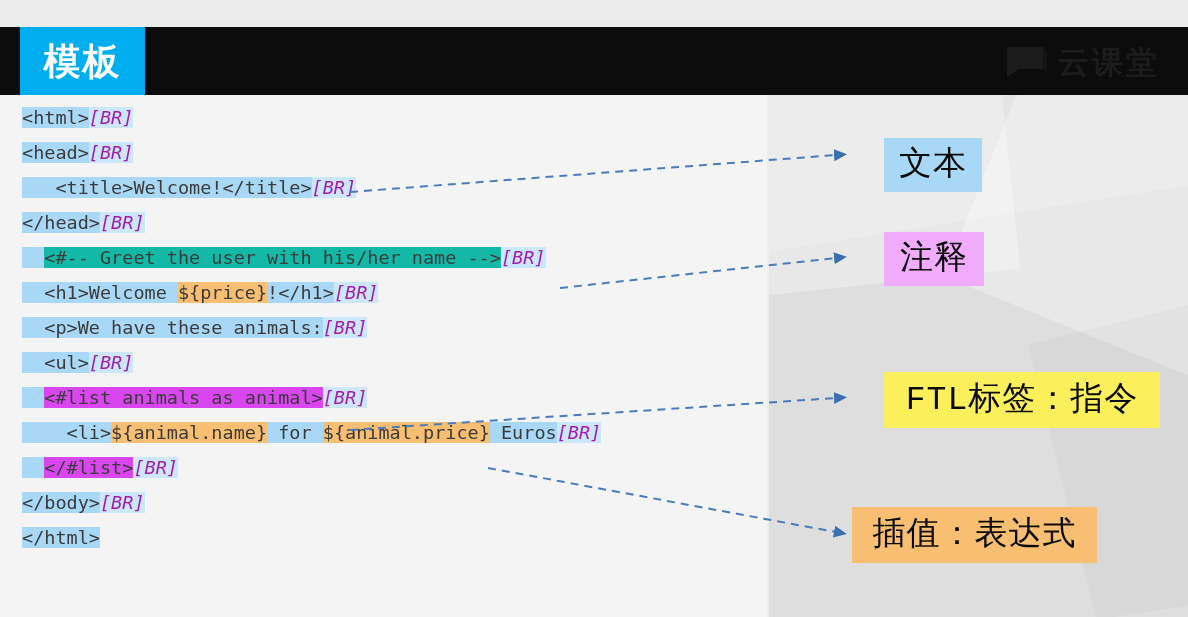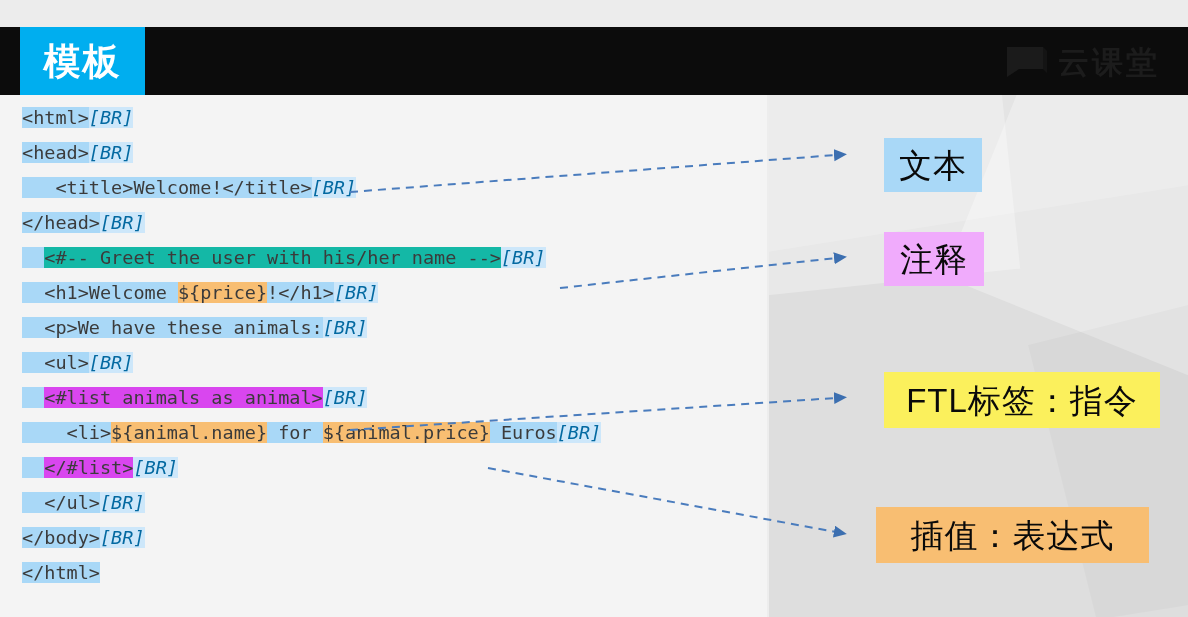--- a/index.html
+++ b/index.html
@@ -36,7 +36,7 @@
   .hl-comment{background:#14b8a6;}
   .hl-tag{background:#d946ef;text-align:right;}
   .hl-interp{background:#f8be72;}
-  .br{color:#0369a1;font-style:italic;background:#cde7fa;}
+  .br{color:#a21caf;font-style:italic;background:#cde7fa;}
 
   
   .label{position:absolute;display:flex;align-items:center;justify-content:center;

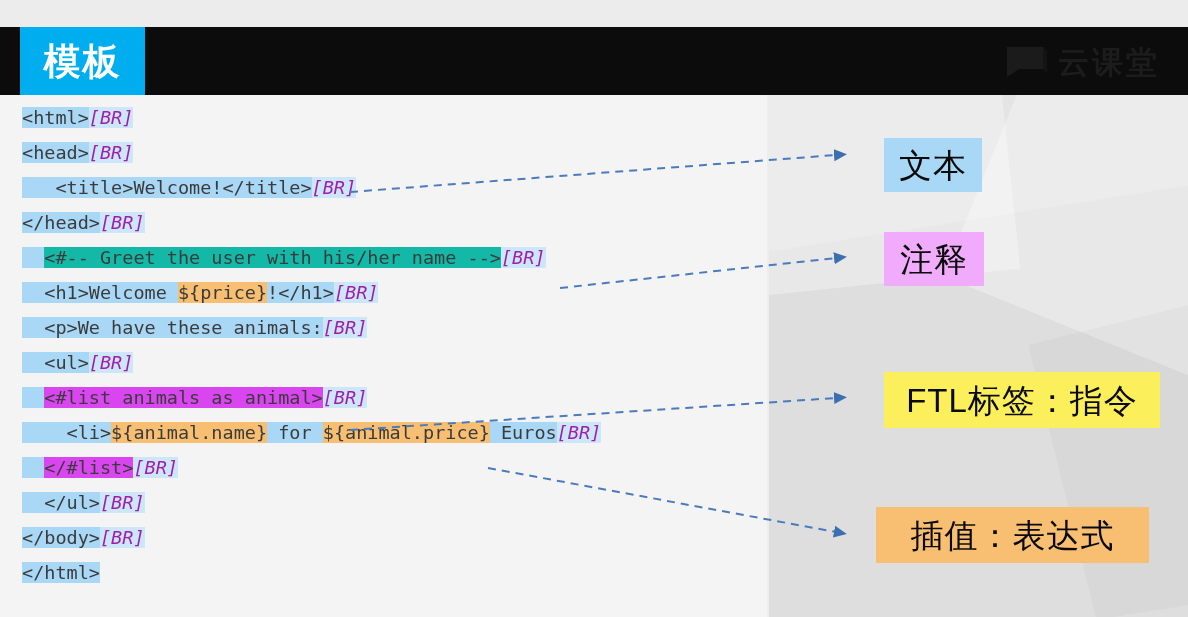--- a/index.html
+++ b/index.html
@@ -41,7 +41,7 @@
   
   .label{position:absolute;display:flex;align-items:center;justify-content:center;
          color:#0a0a0a;font-size:33px;line-height:1;letter-spacing:1px;
-         font-family:Liberation Sans, sans-serif;}
+         font-family:Liberation Mono, monospace;}
   .lbl-text{left:884px;top:138px;width:98px;height:54px;background:#a9d8f7;}
   .lbl-comment{left:884px;top:232px;width:100px;height:54px;background:#f0abfc;}
   .lbl-directive{left:884px;top:372px;width:276px;height:56px;background:#fbf05c;}

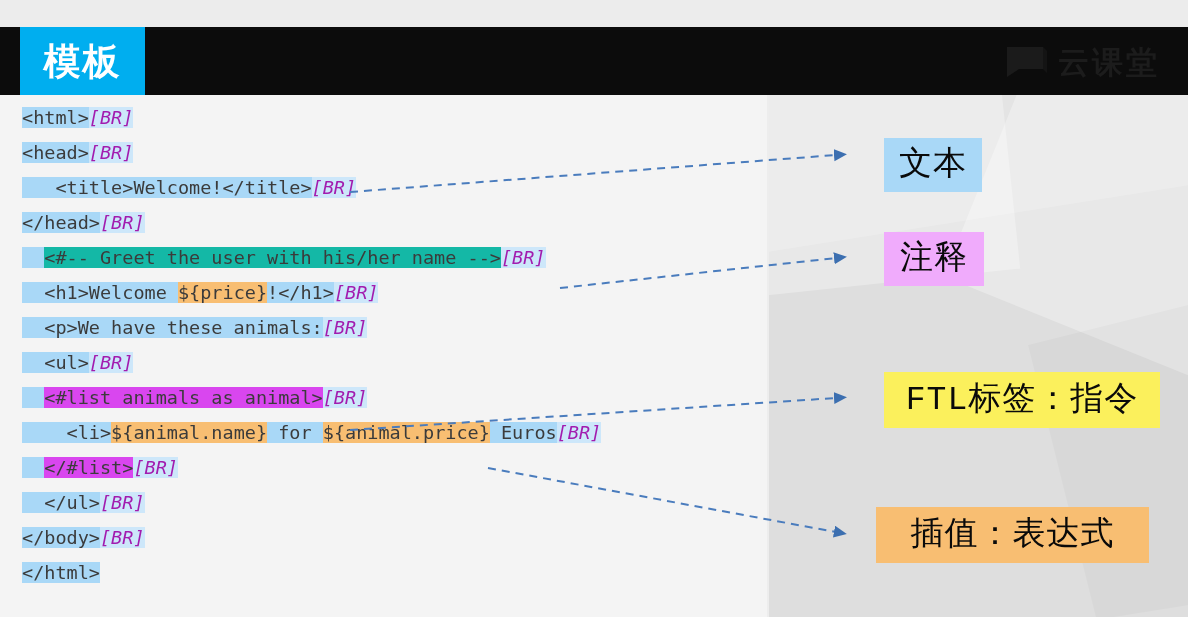--- a/index.html
+++ b/index.html
@@ -89,7 +89,6 @@
       <div class="line"><span class="hl-text">  </span><span class="hl-tag">&lt;#list animals as animal&gt;</span><span class="br">[BR]</span></div>
       <div class="line"><span class="hl-text">    &lt;li&gt;</span><span class="hl-interp">${animal.name}</span><span class="hl-text"> for </span><span class="hl-interp">${animal.price}</span><span class="hl-text"> Euros</span><span class="br">[BR]</span></div>
       <div class="line"><span class="hl-text">  </span><span class="hl-tag">&lt;/#list&gt;</span><span class="br">[BR]</span></div>
-      <div class="line"><span class="hl-text">  &lt;/ul&gt;</span><span class="br">[BR]</span></div>
       <div class="line"><span class="hl-text">&lt;/body&gt;</span><span class="br">[BR]</span></div>
       <div class="line"><span class="hl-text">&lt;/html&gt;</span></div>
     </div>

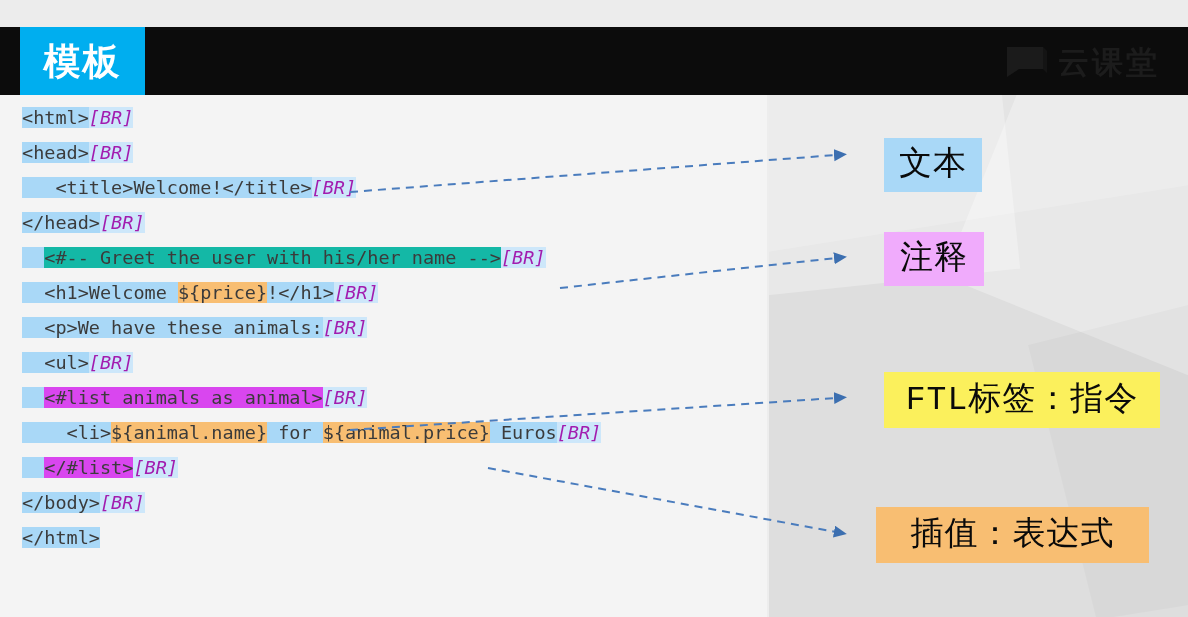--- a/index.html
+++ b/index.html
@@ -45,7 +45,7 @@
   .lbl-text{left:884px;top:138px;width:98px;height:54px;background:#a9d8f7;}
   .lbl-comment{left:884px;top:232px;width:100px;height:54px;background:#f0abfc;}
   .lbl-directive{left:884px;top:372px;width:276px;height:56px;background:#fbf05c;}
-  .lbl-interp{left:876px;top:507px;width:273px;height:56px;background:#f8be72;}
+  .lbl-interp{left:852px;top:507px;width:245px;height:56px;background:#f8be72;}
 
   
   .arrows{position:absolute;left:0;top:0;width:1188px;height:617px;pointer-events:none;}

